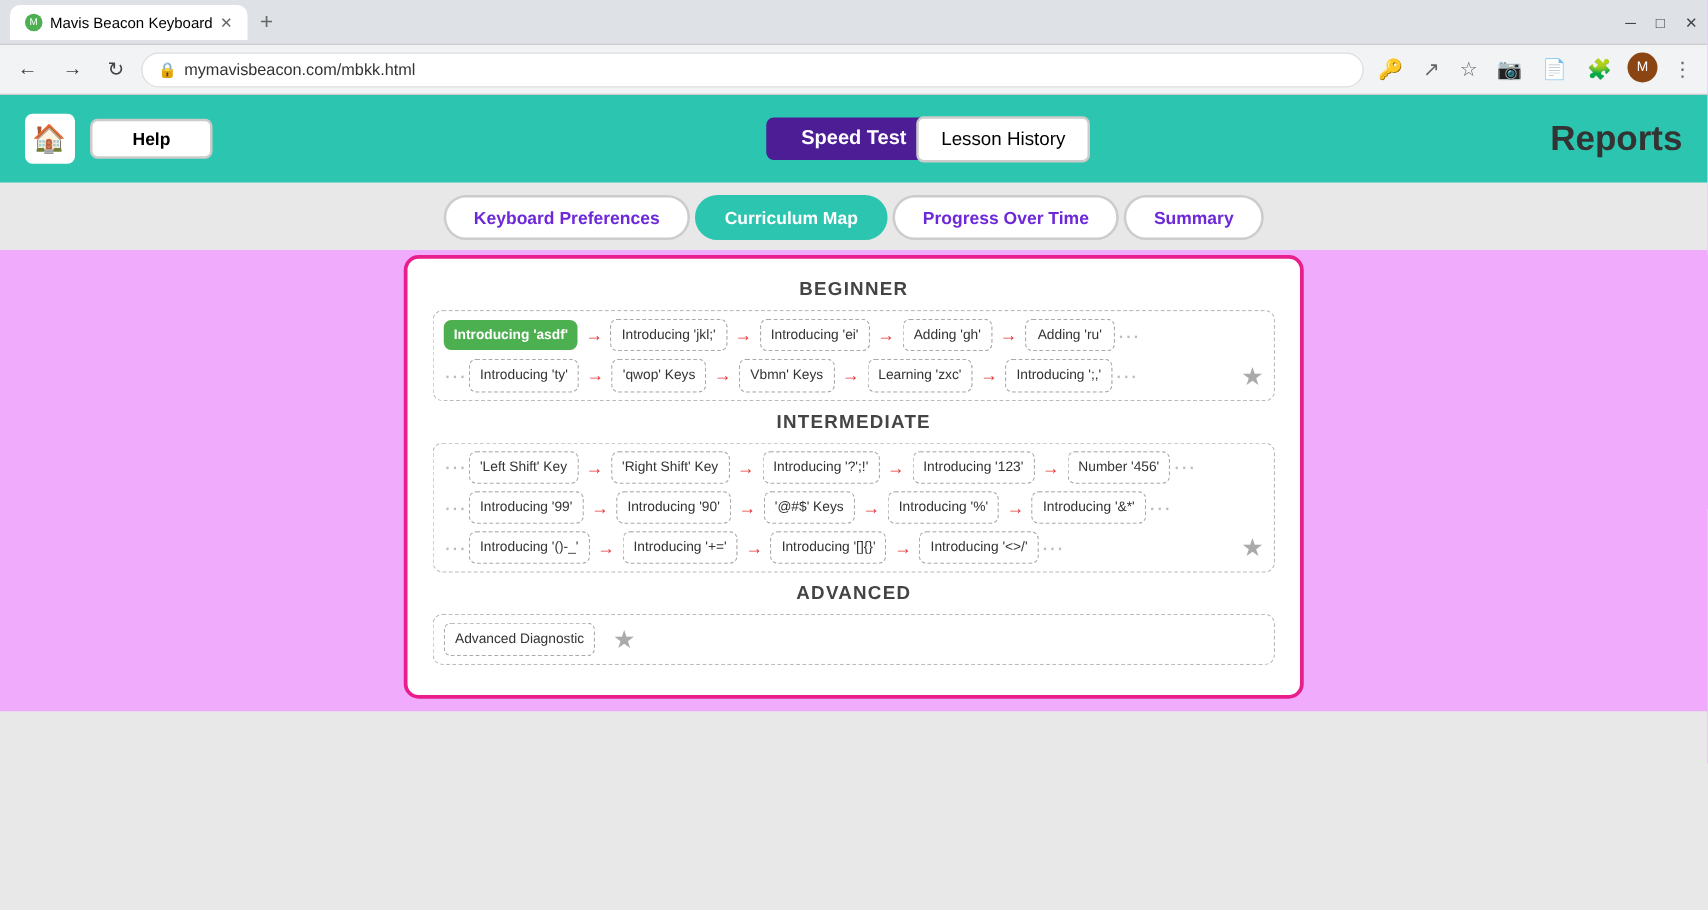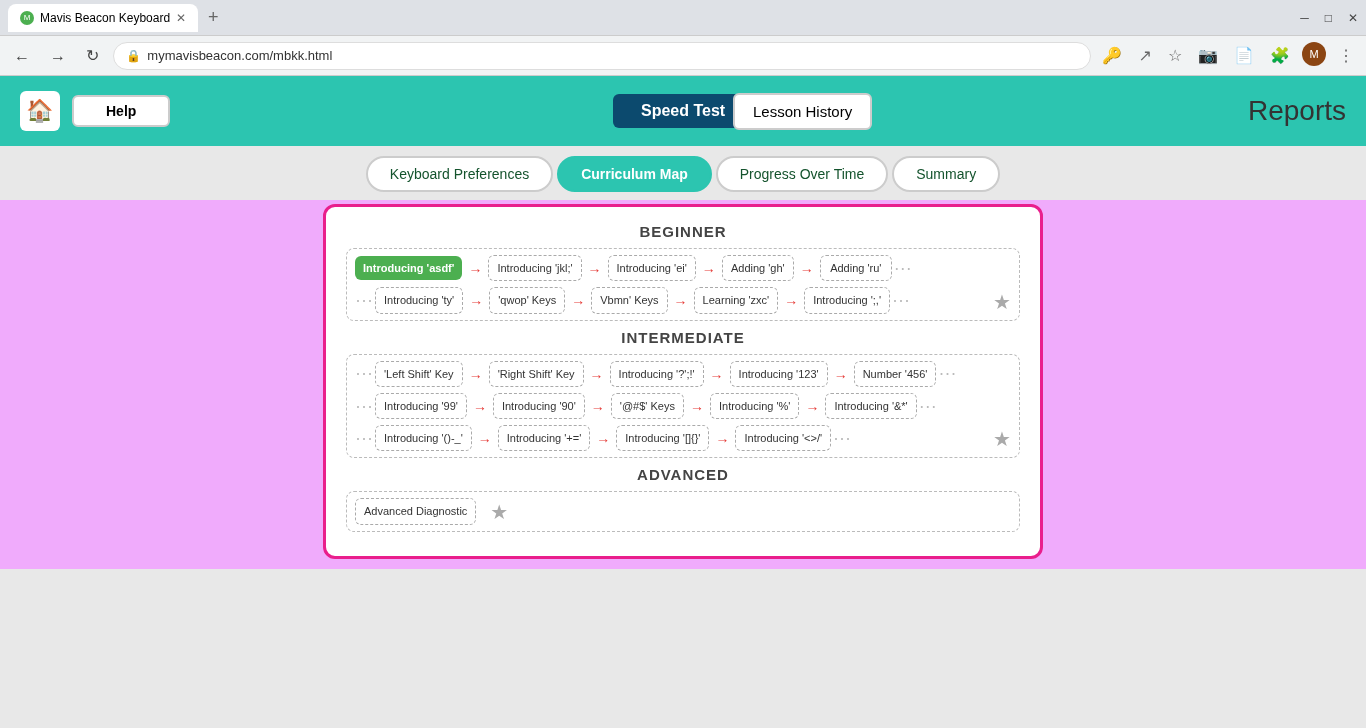--- a/index.html
+++ b/index.html
@@ -26,7 +26,7 @@
     .home-btn { background: none; border: none; cursor: pointer; }
     .home-icon { width: 40px; height: 40px; background: white; border-radius: 6px; display: flex; align-items: center; justify-content: center; font-size: 22px; }
     .help-btn { background: white; border: 2px solid #ccc; border-radius: 6px; padding: 6px 32px; font-size: 14px; font-weight: bold; cursor: pointer; margin-left: 12px; }
-    .speed-test-btn { background: #0c4a6e; color: white; border: none; border-radius: 6px; padding: 8px 28px; font-size: 16px; font-weight: bold; cursor: pointer; position: absolute; left: 50%; transform: translateX(-70px); }
+    .speed-test-btn { background: #4c1d95; color: white; border: none; border-radius: 6px; padding: 8px 28px; font-size: 16px; font-weight: bold; cursor: pointer; position: absolute; left: 50%; transform: translateX(-70px); }
     .lesson-history-btn { background: white; border: 2px solid #ccc; border-radius: 6px; padding: 8px 18px; font-size: 15px; cursor: pointer; position: absolute; left: 50%; transform: translateX(50px); }
     .reports-label { margin-left: auto; font-size: 28px; font-weight: normal; color: #333; }
 

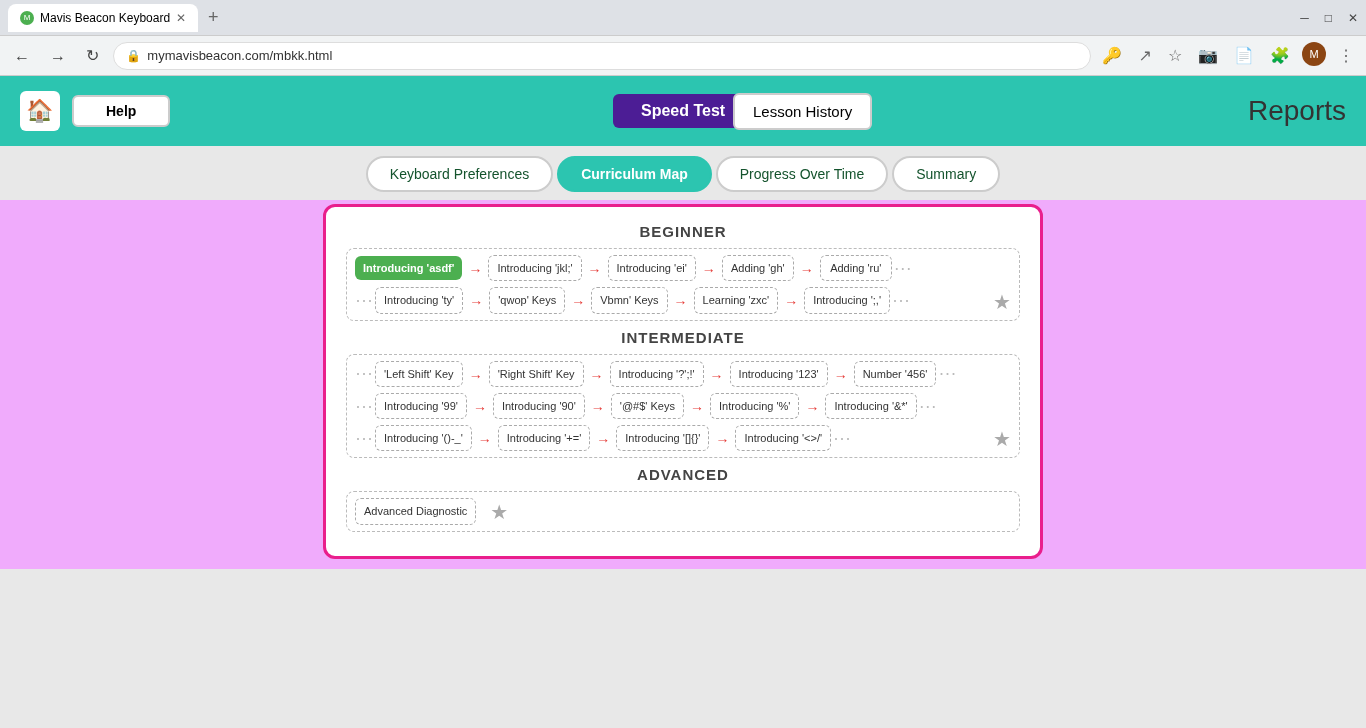--- a/index.html
+++ b/index.html
@@ -28,7 +28,7 @@
     .help-btn { background: white; border: 2px solid #ccc; border-radius: 6px; padding: 6px 32px; font-size: 14px; font-weight: bold; cursor: pointer; margin-left: 12px; }
     .speed-test-btn { background: #4c1d95; color: white; border: none; border-radius: 6px; padding: 8px 28px; font-size: 16px; font-weight: bold; cursor: pointer; position: absolute; left: 50%; transform: translateX(-70px); }
     .lesson-history-btn { background: white; border: 2px solid #ccc; border-radius: 6px; padding: 8px 18px; font-size: 15px; cursor: pointer; position: absolute; left: 50%; transform: translateX(50px); }
-    .reports-label { margin-left: auto; font-size: 28px; font-weight: normal; color: #333; }
+    .reports-label { margin-left: auto; font-size: 28px; font-weight: bold; color: #333; }
 
     
     .tab-row { display: flex; justify-content: center; gap: 4px; padding: 10px 0 8px; background: #e8e8e8; }

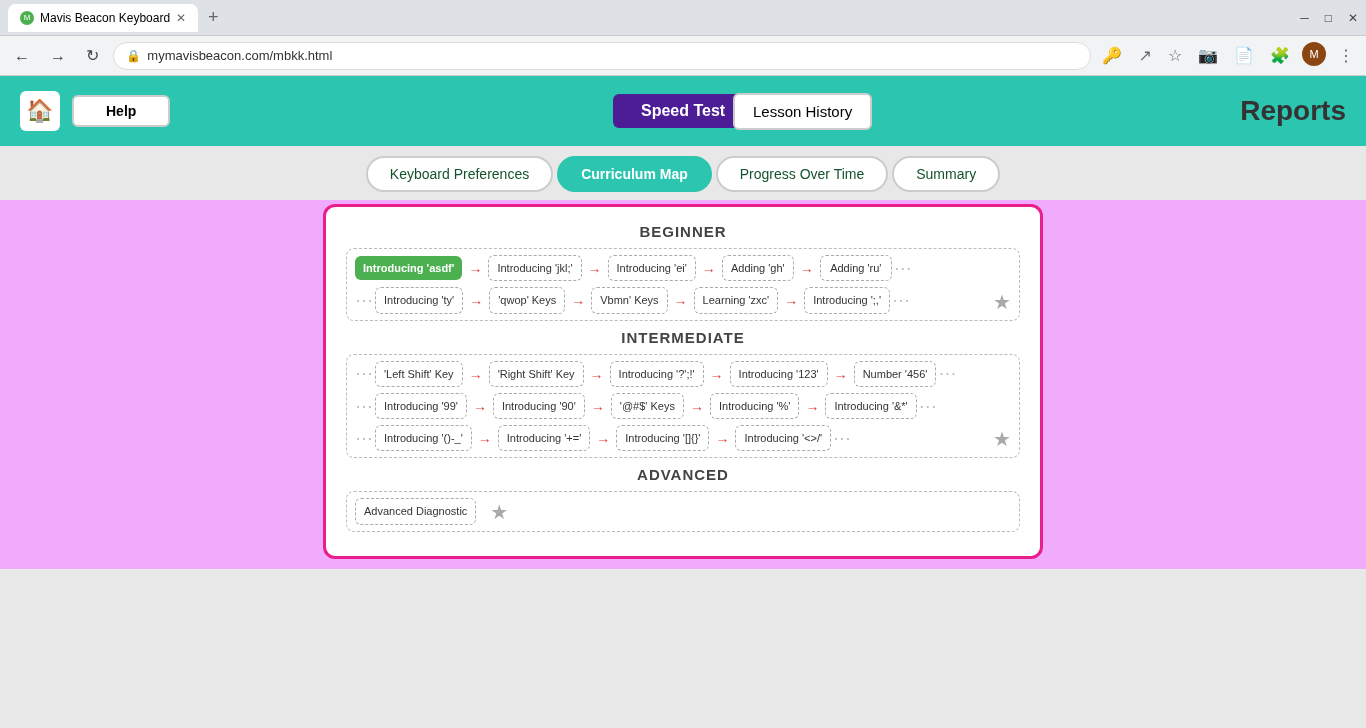--- a/index.html
+++ b/index.html
@@ -32,7 +32,7 @@
 
     
     .tab-row { display: flex; justify-content: center; gap: 4px; padding: 10px 0 8px; background: #e8e8e8; }
-    .tab-btn { border-radius: 20px; padding: 8px 22px; font-size: 14px; cursor: pointer; border: 2px solid #ccc; background: white; color: #14532d; font-weight: normal; }
+    .tab-btn { border-radius: 20px; padding: 8px 22px; font-size: 14px; cursor: pointer; border: 2px solid #ccc; background: white; color: #6d28d9; font-weight: bold; }
     .tab-btn.active { background: #2cc5b0; color: white; border-color: #2cc5b0; font-weight: bold; }
 
     

